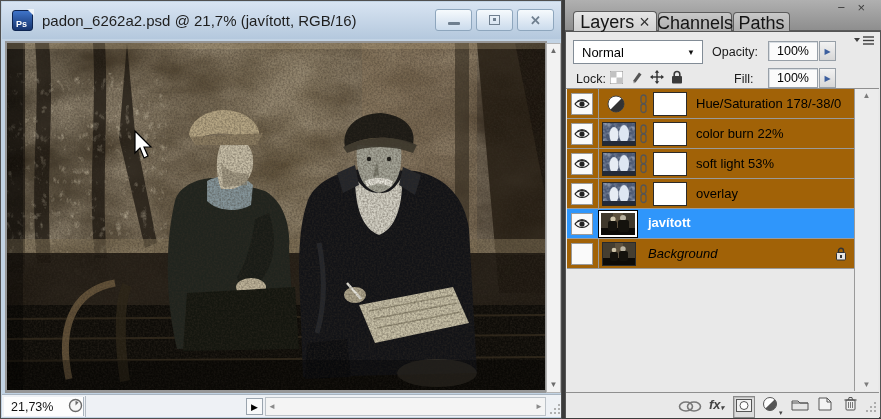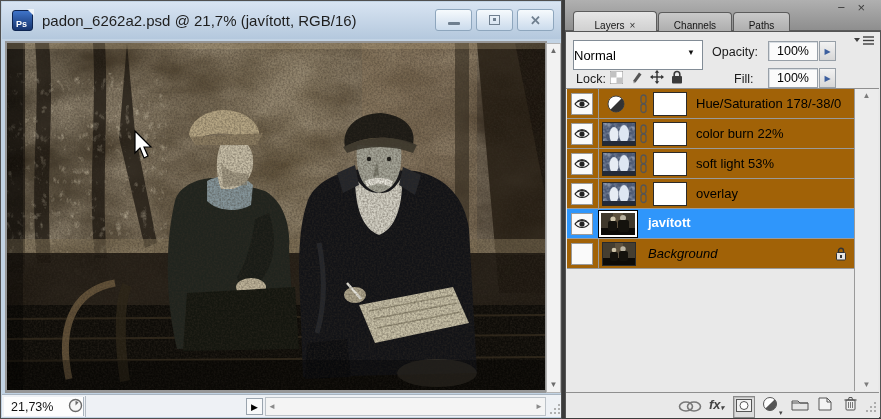--- a/index.html
+++ b/index.html
@@ -61,8 +61,8 @@
                   background:linear-gradient(#b0b0b0,#8e8e8e); border-bottom:1px solid #5a5a5a;}
   .panel-ctl { position:absolute; top:1px; font-size:13px; color:#3e3e3e; line-height:14px; }
   .tab { position:absolute; border:1px solid #5c5c5c; border-bottom:none;
-         border-radius:4px 4px 0 0; font-size:10px; color:#141414;
-         display:flex; align-items:flex-end; justify-content:center; gap:5px; }
+         border-radius:4px 4px 0 0; font-size:18px; color:#141414;
+         display:flex; align-items:flex-start; justify-content:center; gap:5px; }
   .tab.active { background:linear-gradient(#e6e6e6,#d0d0d0); height:20px; top:11px; z-index:3; }
   .tab.inactive { background:linear-gradient(#c9c9c9,#aeaeae); height:19px; top:12px; }
   .panel-body { left:0; top:31px; width:316px; height:387px; background:#e9e9e9;

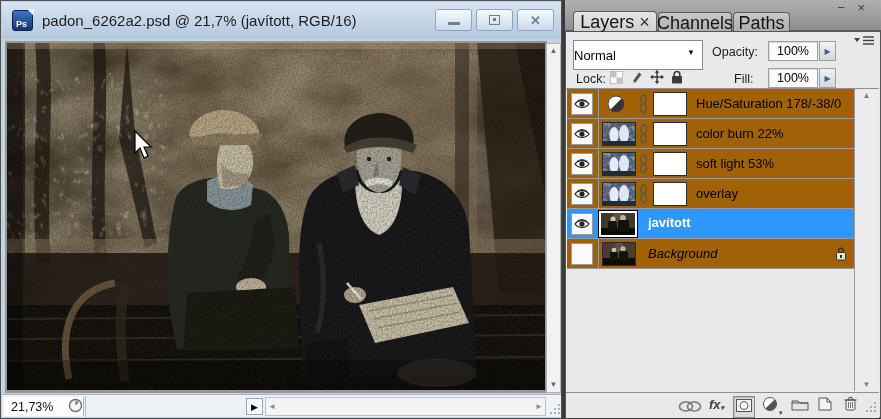--- a/index.html
+++ b/index.html
@@ -69,9 +69,9 @@
                 border:1px solid #555; }
   .menu-flyout { position:absolute; right:5px; top:2px; }
 
-  .combo { position:absolute; left:7px; top:8px; width:130px; height:30px; background:#fff;
+  .combo { position:absolute; left:7px; top:8px; width:130px; height:24px; background:#fff;
            border:1px solid #828c96; display:flex; align-items:center; font-size:13px;
-           color:#000; }
+           color:#000; padding-left:8px; }
   .combo .arr { position:absolute; right:7px; top:7px; font-size:8px; color:#111; }
   .fieldlabel { position:absolute; font-size:12.5px; color:#1a1a1a; }
   .valbox { position:absolute; width:50px; height:20px; background:#fbfbfb;

